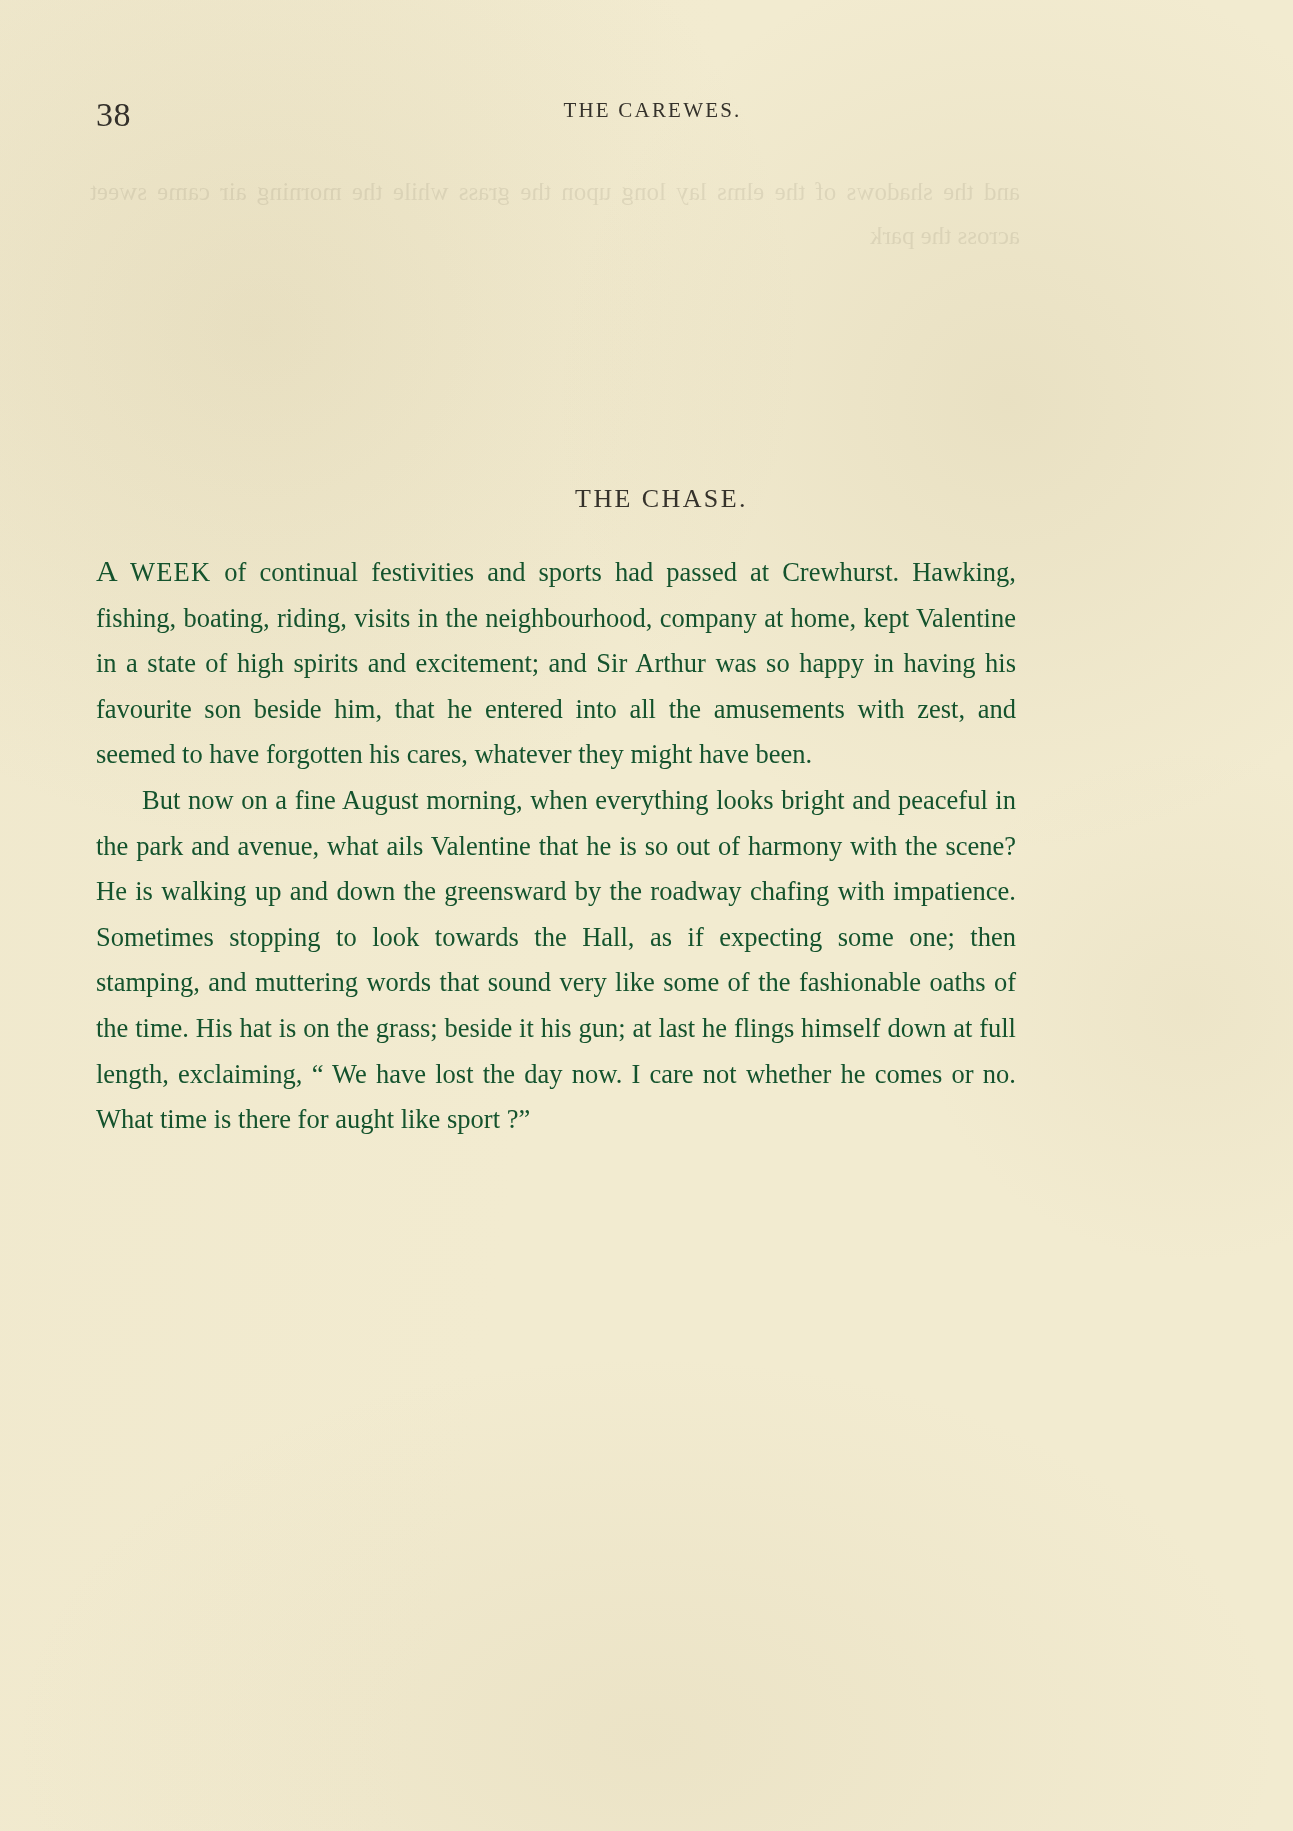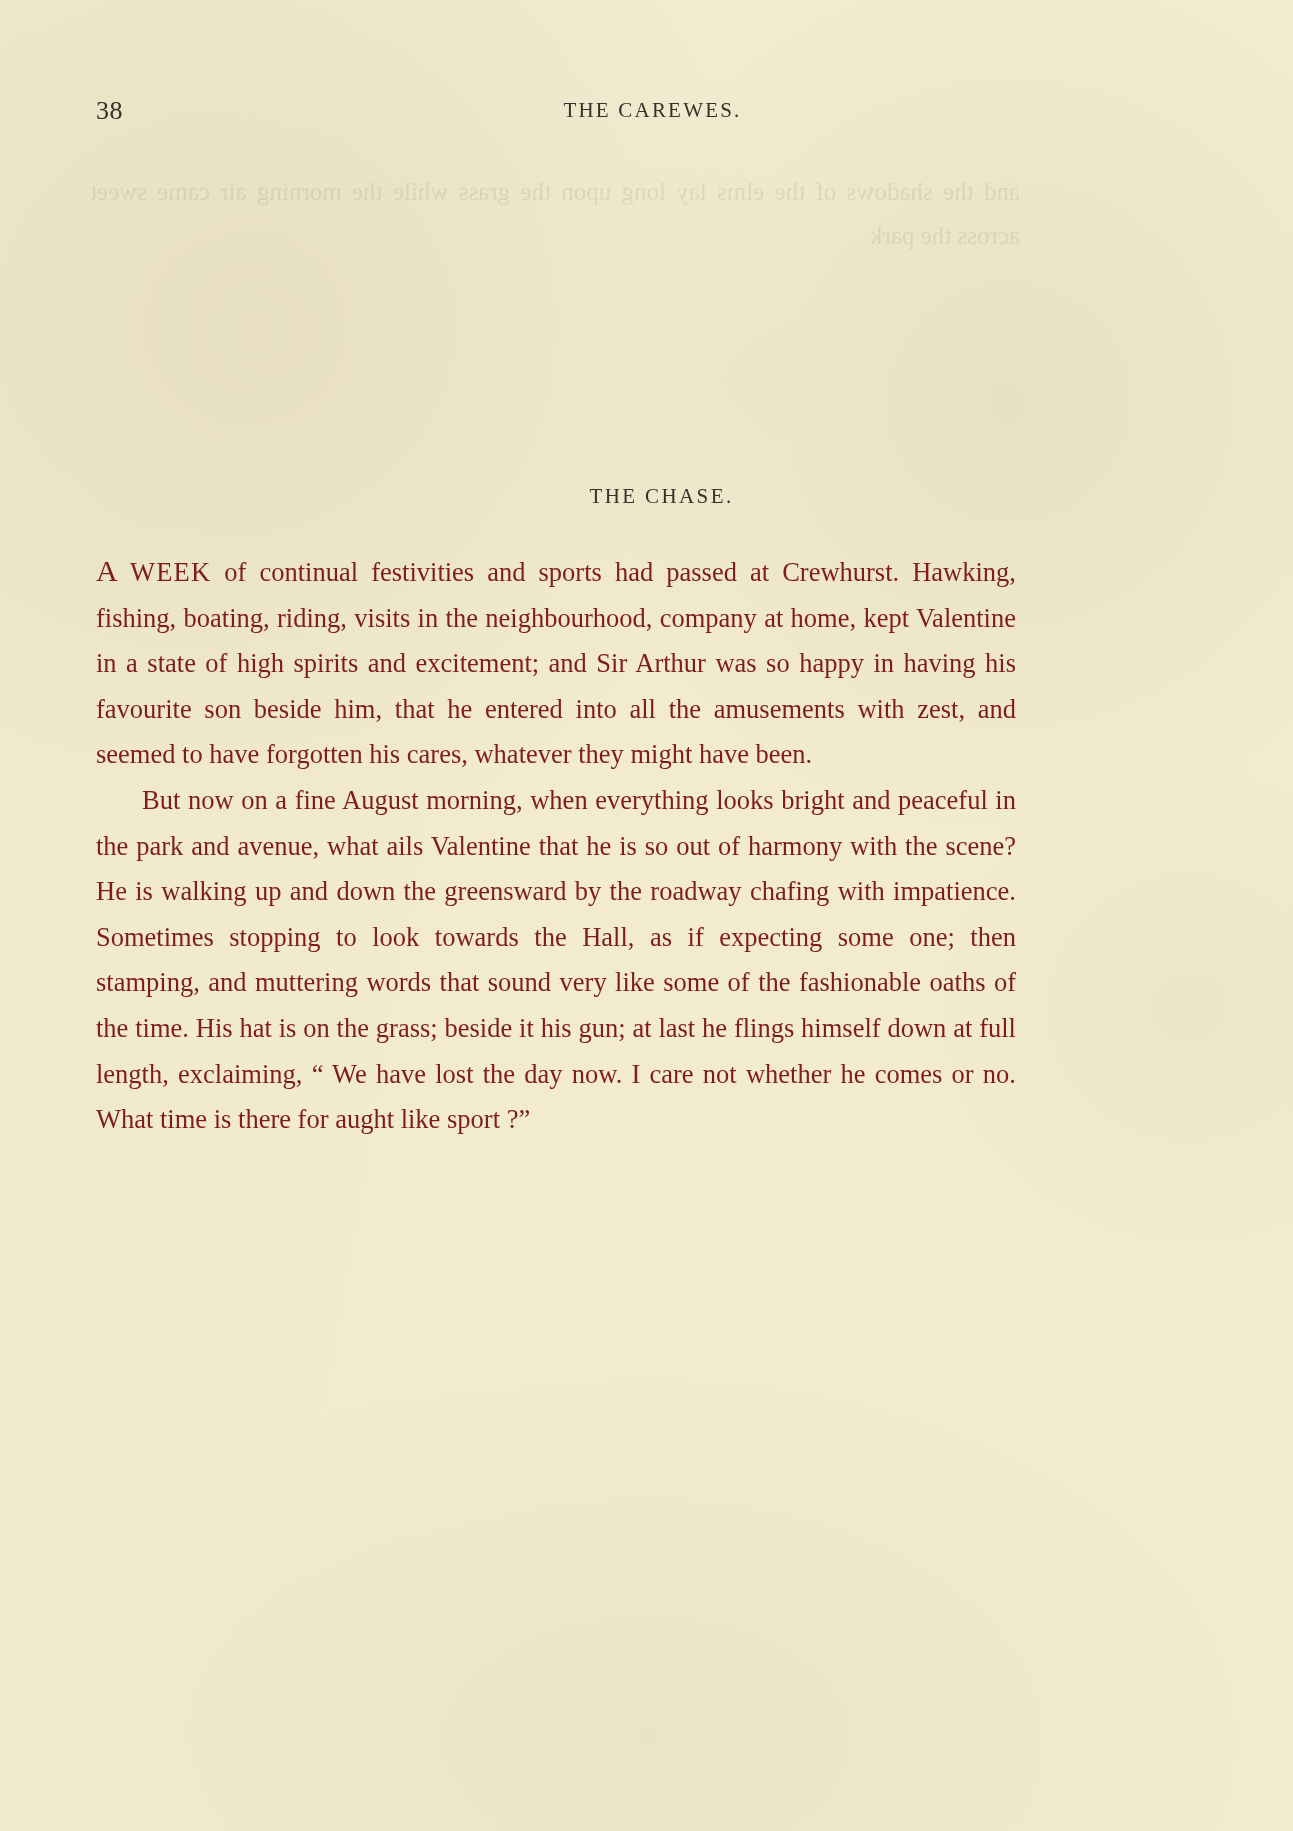--- a/index.html
+++ b/index.html
@@ -42,7 +42,7 @@
     position: absolute;
     left: 96px;
     top: 0;
-    font-size: 26px;
+    font-size: 34px;
     letter-spacing: 0.5px;
     color: #33302a;
   }

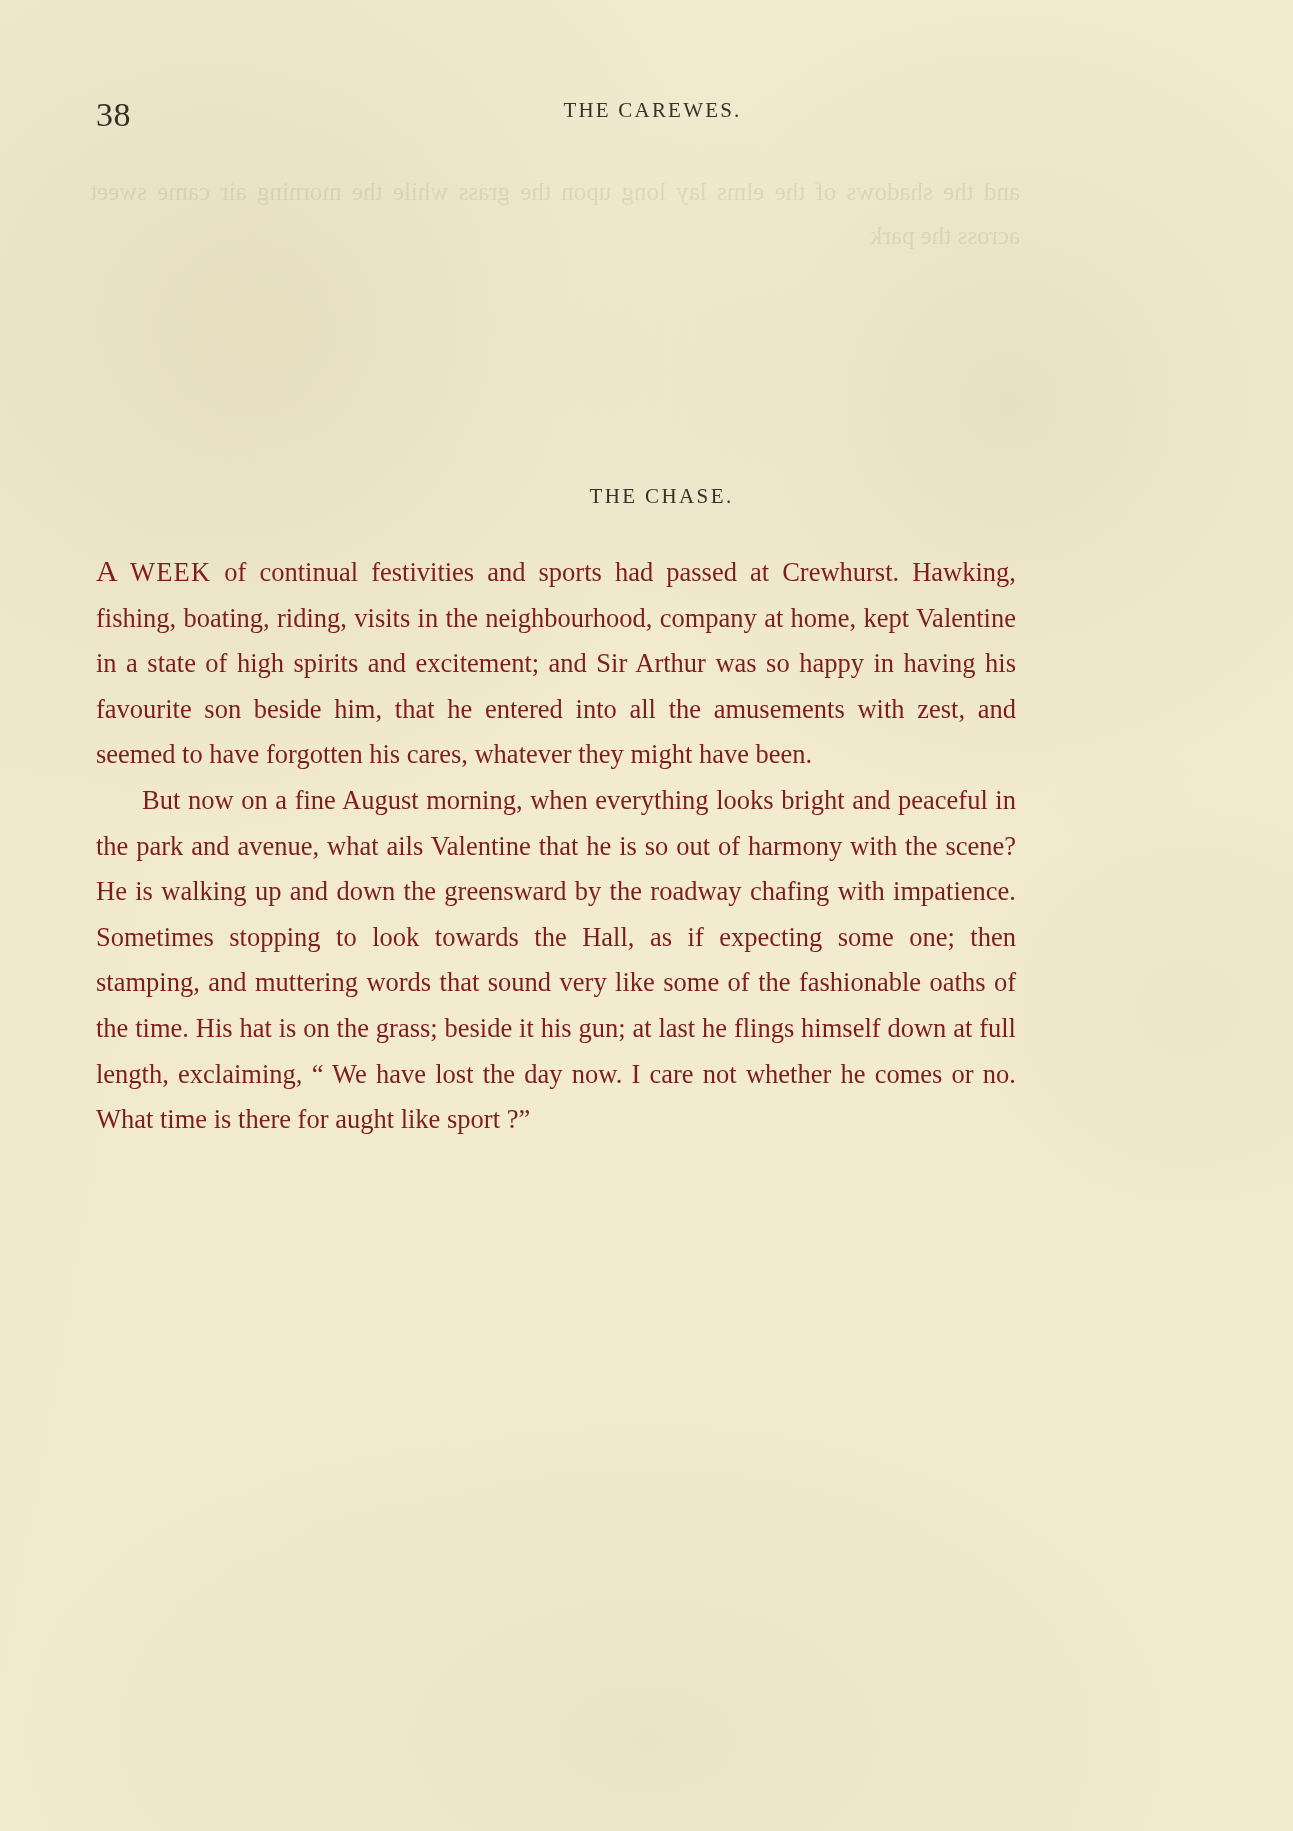--- a/index.html
+++ b/index.html
@@ -76,7 +76,7 @@
     left: 0;
     right: 0;
     text-align: center;
-    font-size: 21px;
+    font-size: 26px;
     letter-spacing: 2.4px;
     text-transform: uppercase;
     color: #35322b;

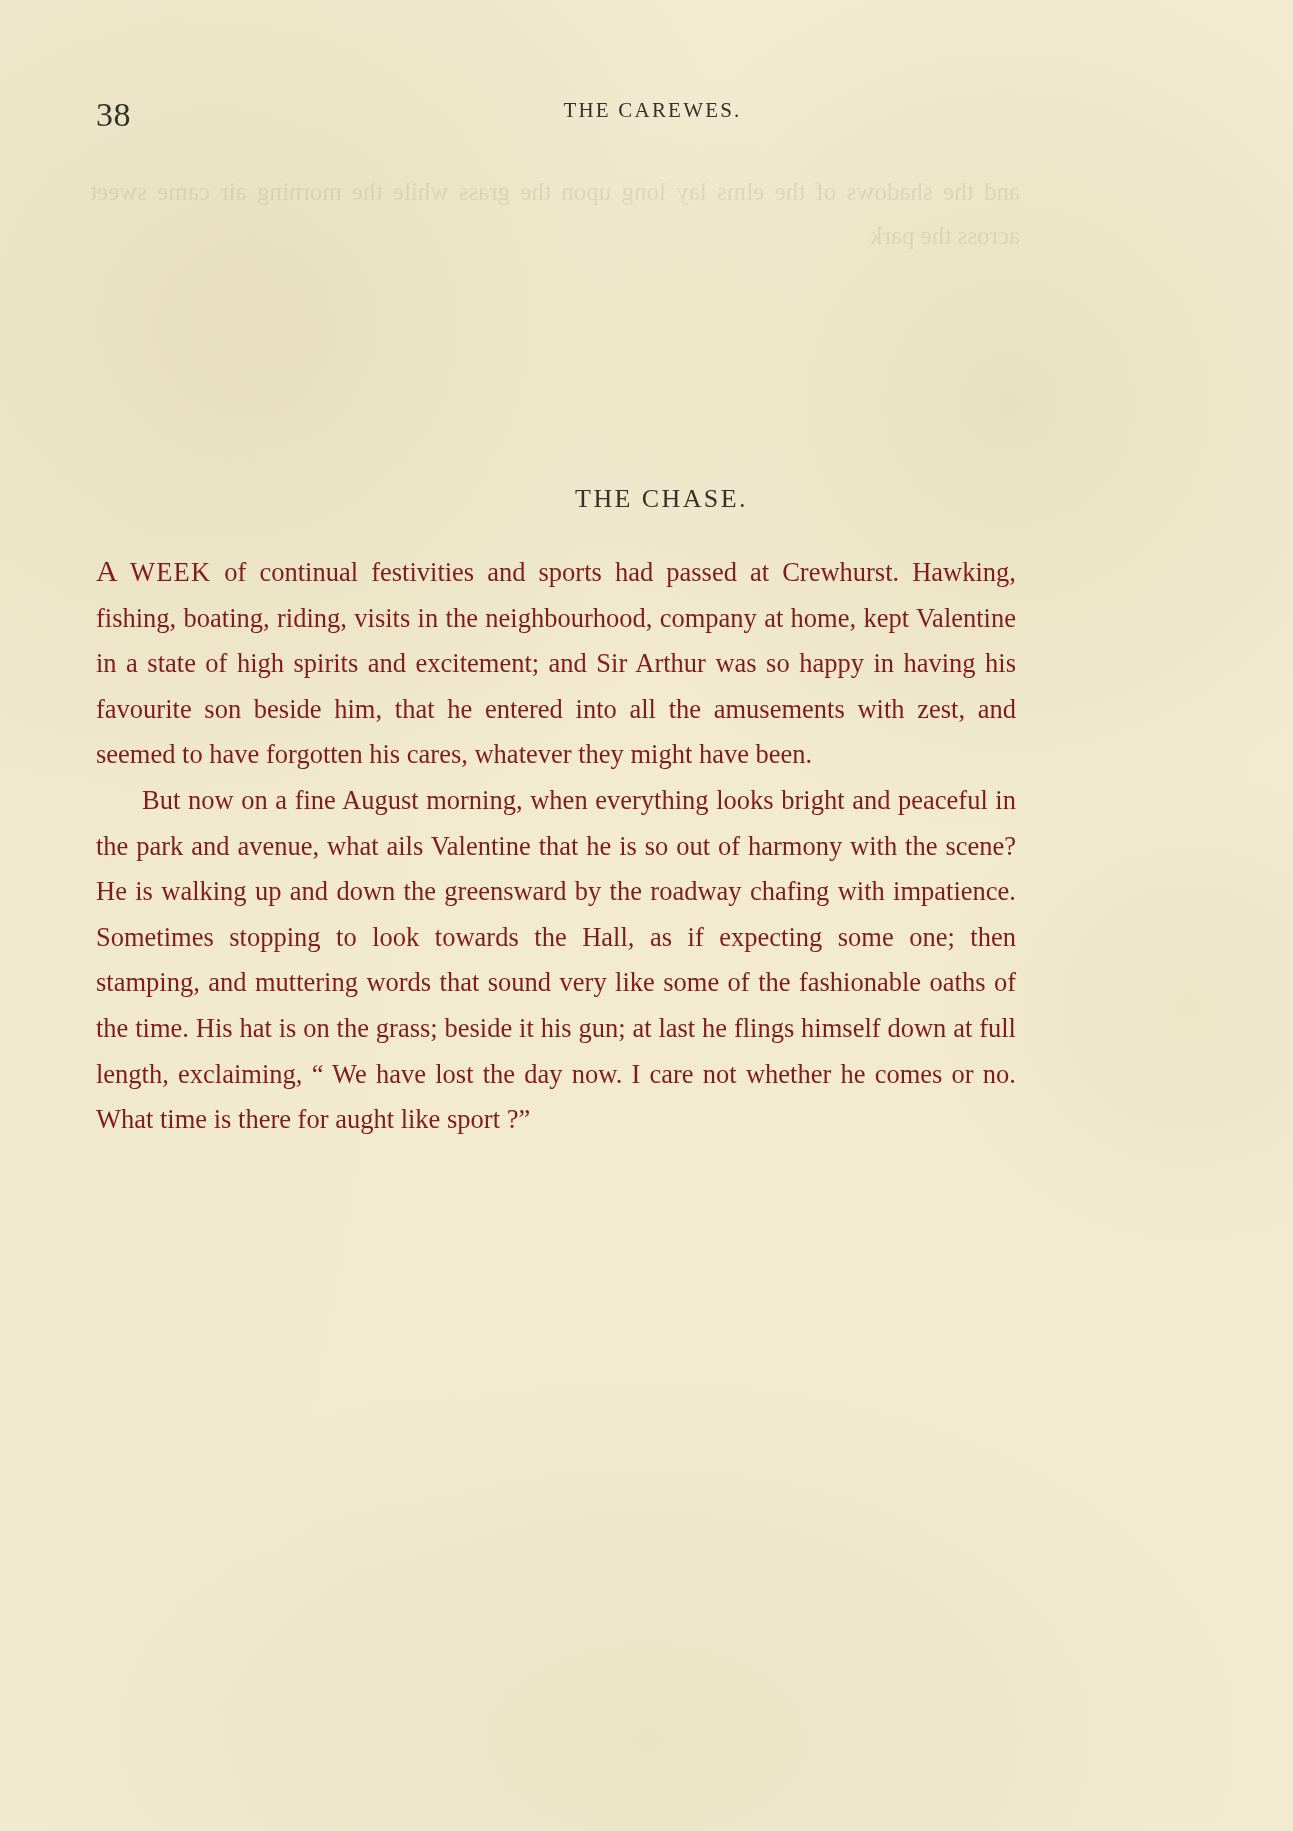--- a/index.html
+++ b/index.html
@@ -91,7 +91,7 @@
     line-height: 45.6px;
     text-align: justify;
     text-justify: inter-word;
-    color: #7f1d1d;
+    color: #14532d;
   }
   .body-text p {
     margin: 0;

